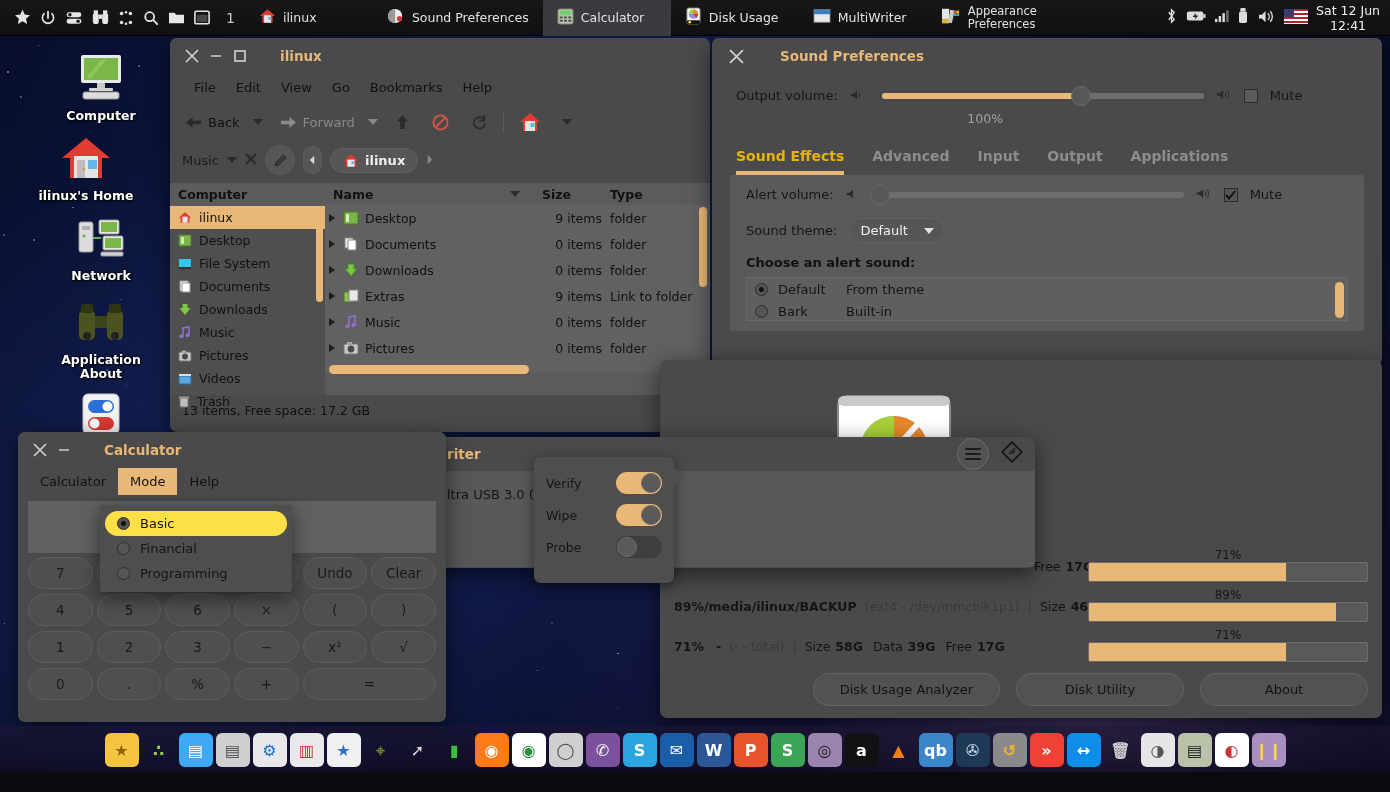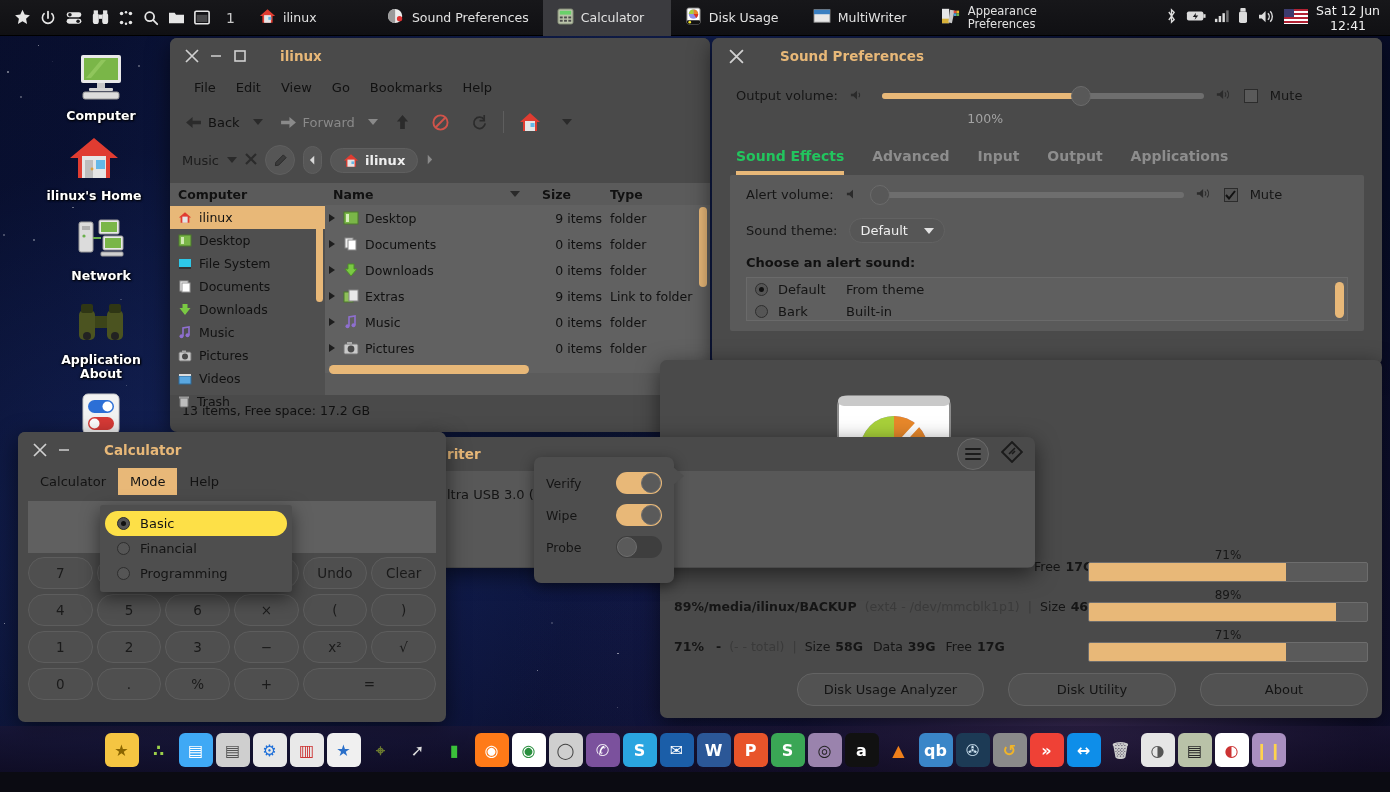--- a/index.html
+++ b/index.html
@@ -117,7 +117,7 @@
   .cbox.on { background:#555; }
   .tabs { display:flex; gap:28px; padding:10px 24px 0; font-size:14px; font-weight:bold; }
   .tab { color:#8d8d8d; padding-bottom:7px; }
-  .tab.active { color:#22c55e; border-bottom:4px solid #e8b878; }
+  .tab.active { color:#eab308; border-bottom:4px solid #e8b878; }
   .panel2 { background:#5a5a5a; margin:0 18px; border-radius:2px; padding:10px 16px; }
   .combo { background:#565656; border:1px solid #626262; border-radius:13px; padding:4px 10px; display:inline-flex; align-items:center; gap:16px; font-size:13px; color:#efefef; }
   .listbox { background:#5f5f5f; border:1px solid #6a6a6a; margin-top:7px; position:relative; height:44px; overflow:hidden; }

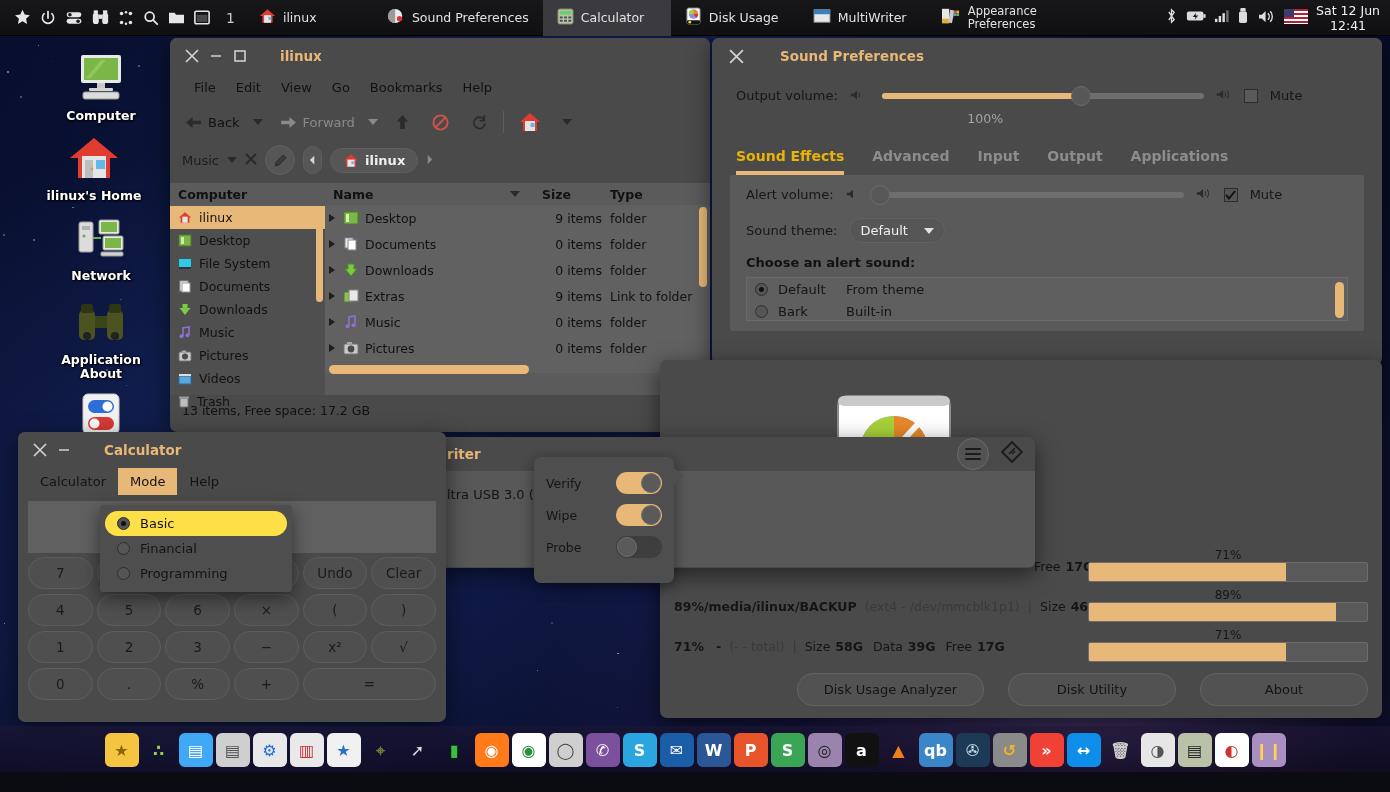--- a/index.html
+++ b/index.html
@@ -367,7 +367,7 @@
   <span>Computer</span>
 </div>
 
-<div class="desk-icon" style="left:29px; top:134px;">
+<div class="desk-icon" style="left:21px; top:134px;">
   <span class="ico">
     <svg width="52" height="48" viewBox="0 0 52 48">
       <path d="M26 4 L50 24 L42 24 L42 44 L10 44 L10 24 L2 24 Z" fill="#e03c31"></path>

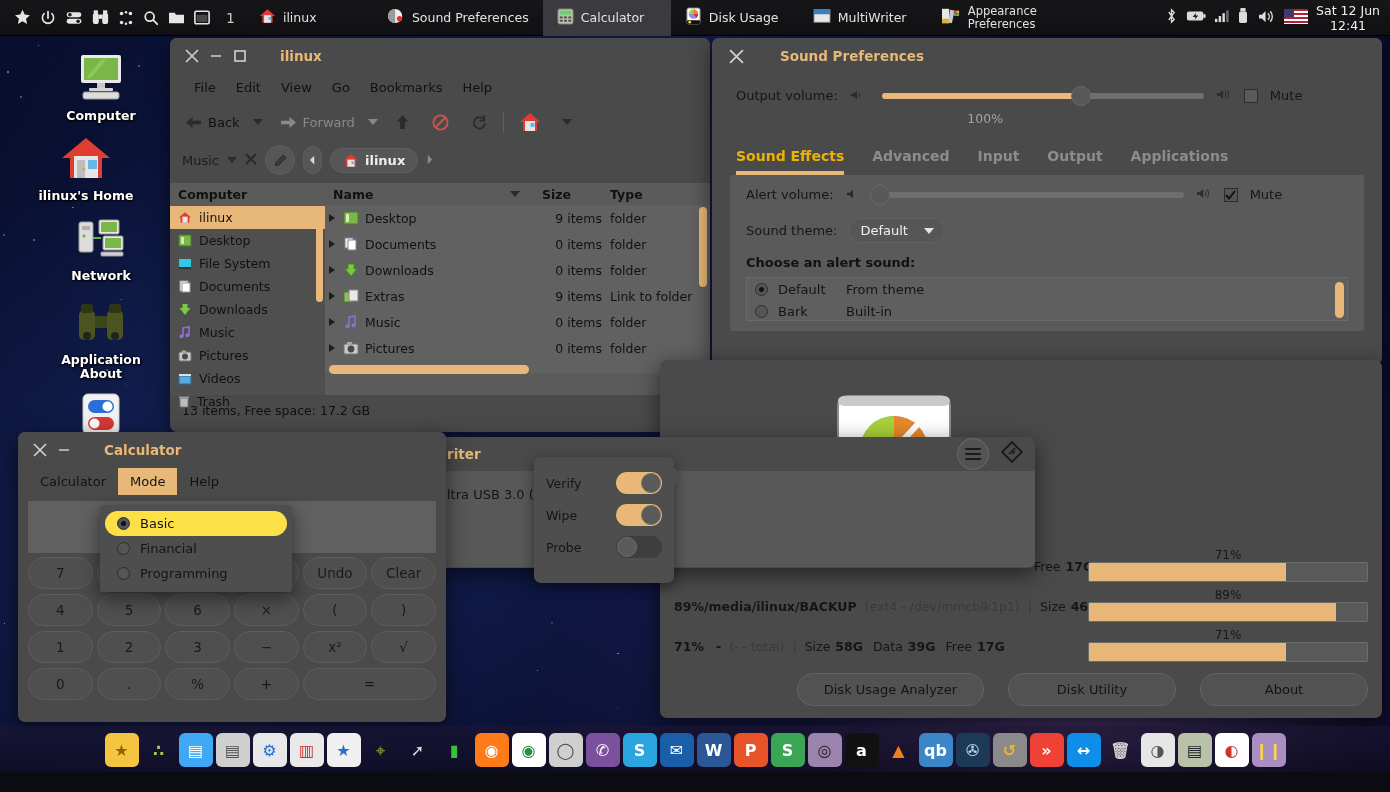--- a/index.html
+++ b/index.html
@@ -139,7 +139,7 @@
   .du-bar-pct { font-size:12px; color:#161616; text-align:center; line-height:14px; }
   .du-bar { height:20px; background:#5a5a5a; border:1px solid #6d6d6d; border-radius:2px; overflow:hidden; }
   .du-bar .fill { height:100%; background:#e8b878; }
-  .du-buttons { position:absolute; left:14px; bottom:12px; right:14px; display:flex; gap:24px; justify-content:flex-end; }
+  .du-buttons { position:absolute; left:14px; bottom:12px; right:14px; display:flex; gap:16px; justify-content:flex-end; }
   .btn {
     border:1px solid #636363; background:#525252; border-radius:16px;
     color:#141414; font-size:13px; padding:8px 26px; min-width:168px; text-align:center;

